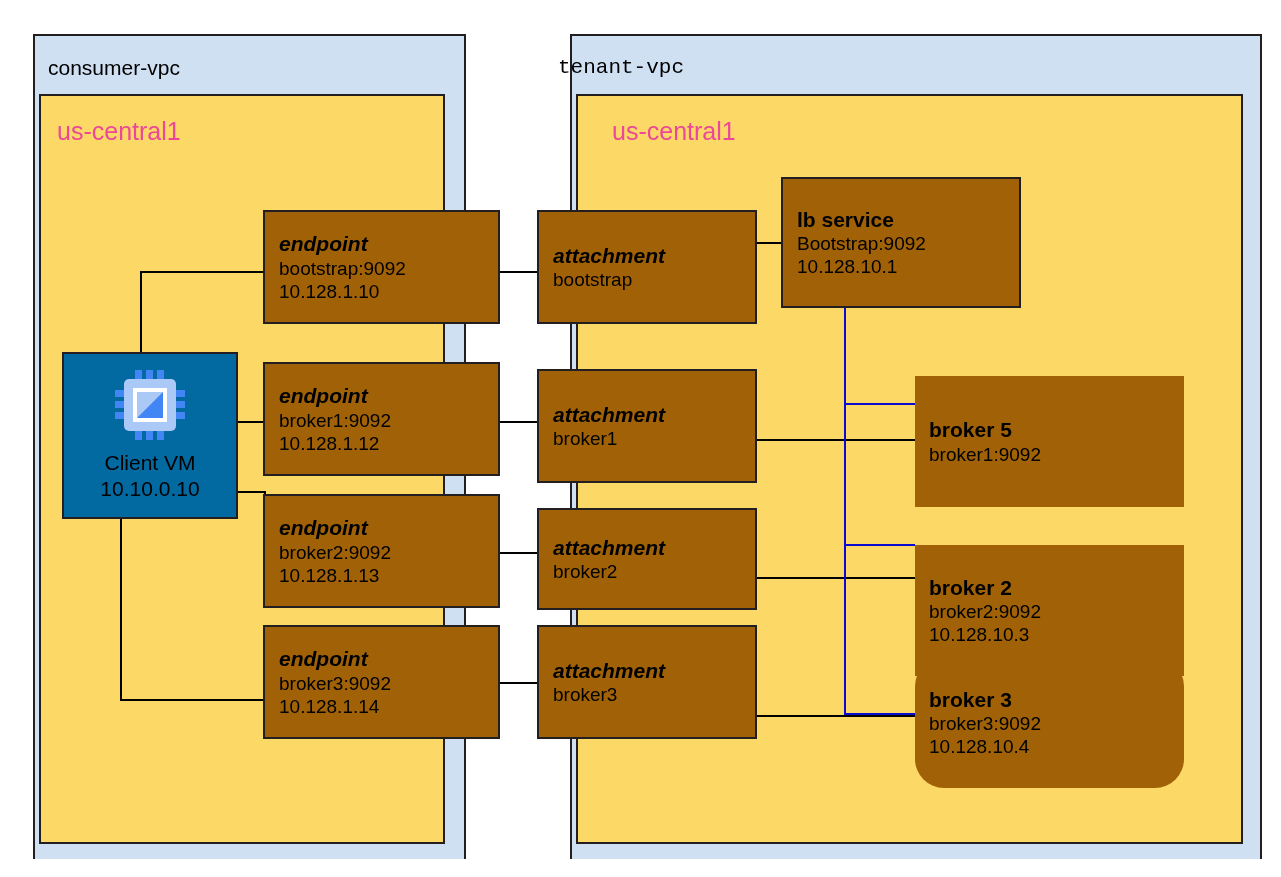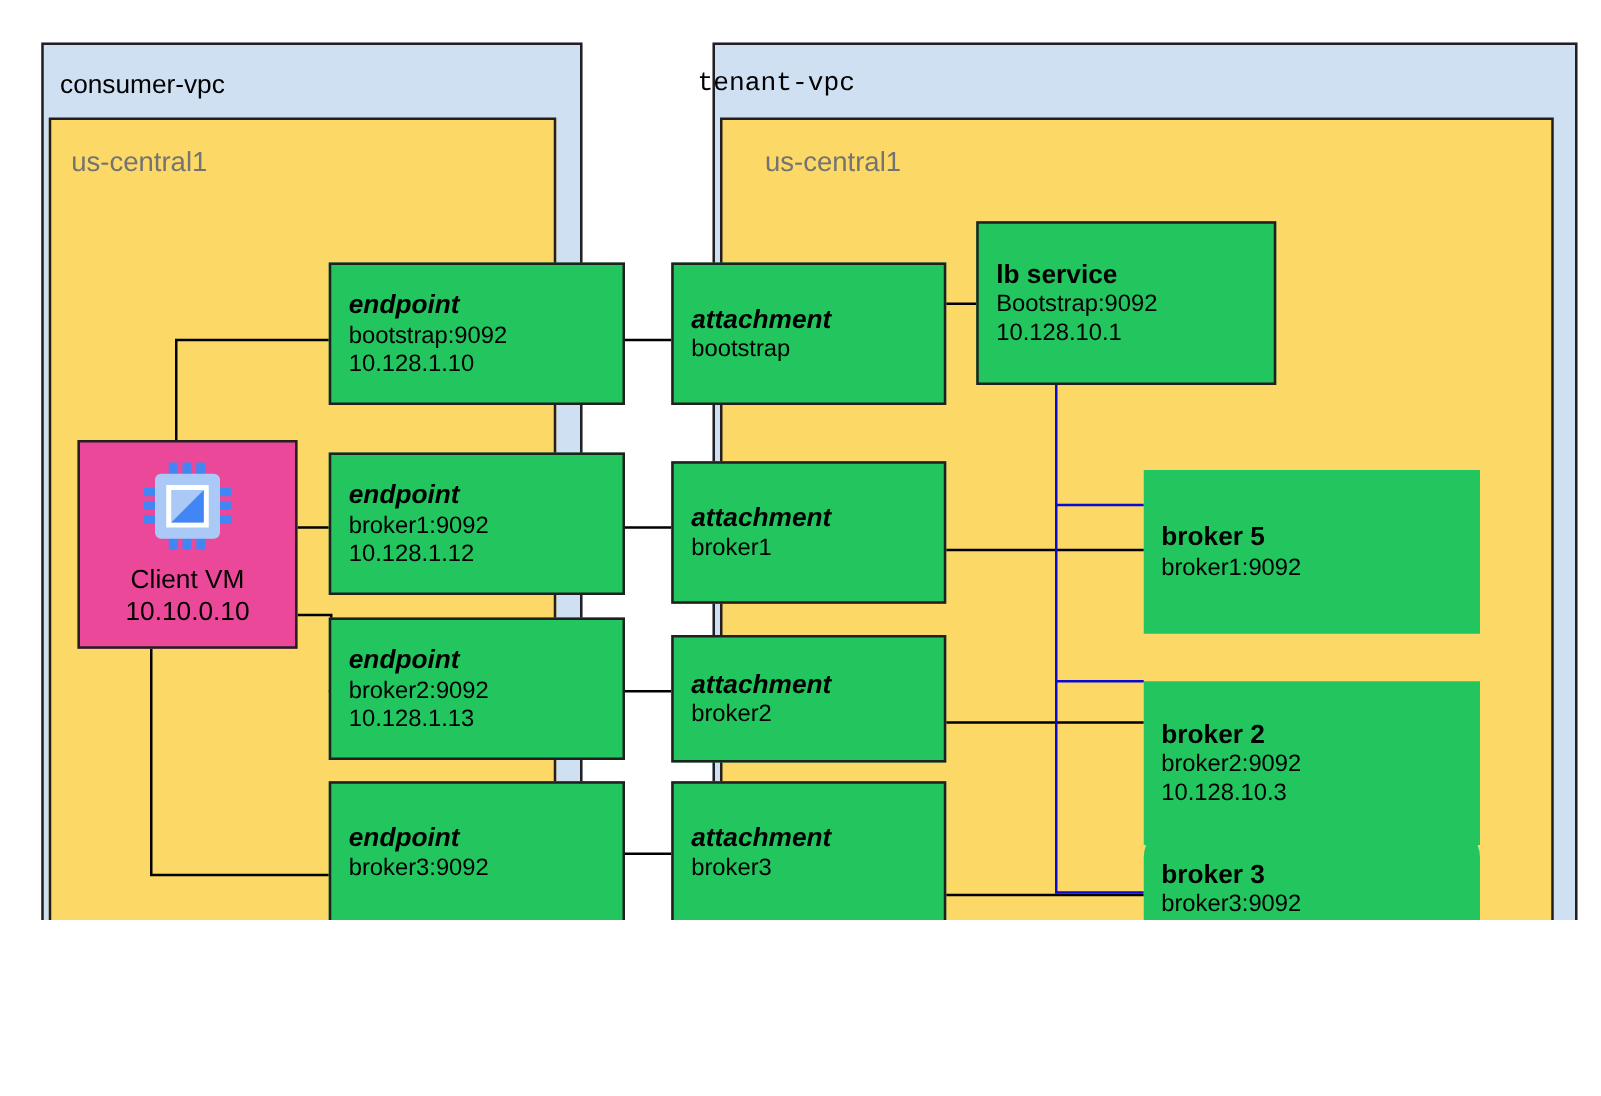--- a/index.html
+++ b/index.html
@@ -4,7 +4,7 @@
 <style>
   html,body{margin:0;padding:0;background:#ffffff;}
   body{width:1281px;height:877px;font-family:"Liberation Sans",sans-serif;}
-  #stage{position:relative;width:1281px;height:736px;overflow:hidden;background:#fff;}
+  #stage{position:relative;width:1281px;height:859px;overflow:hidden;background:#fff;}
 
   .vpc{position:absolute;background:#cfe0f3;border:2px solid #231f20;box-sizing:border-box;}
   .vpc-label{position:absolute;font-size:21px;color:#000;white-space:nowrap;}

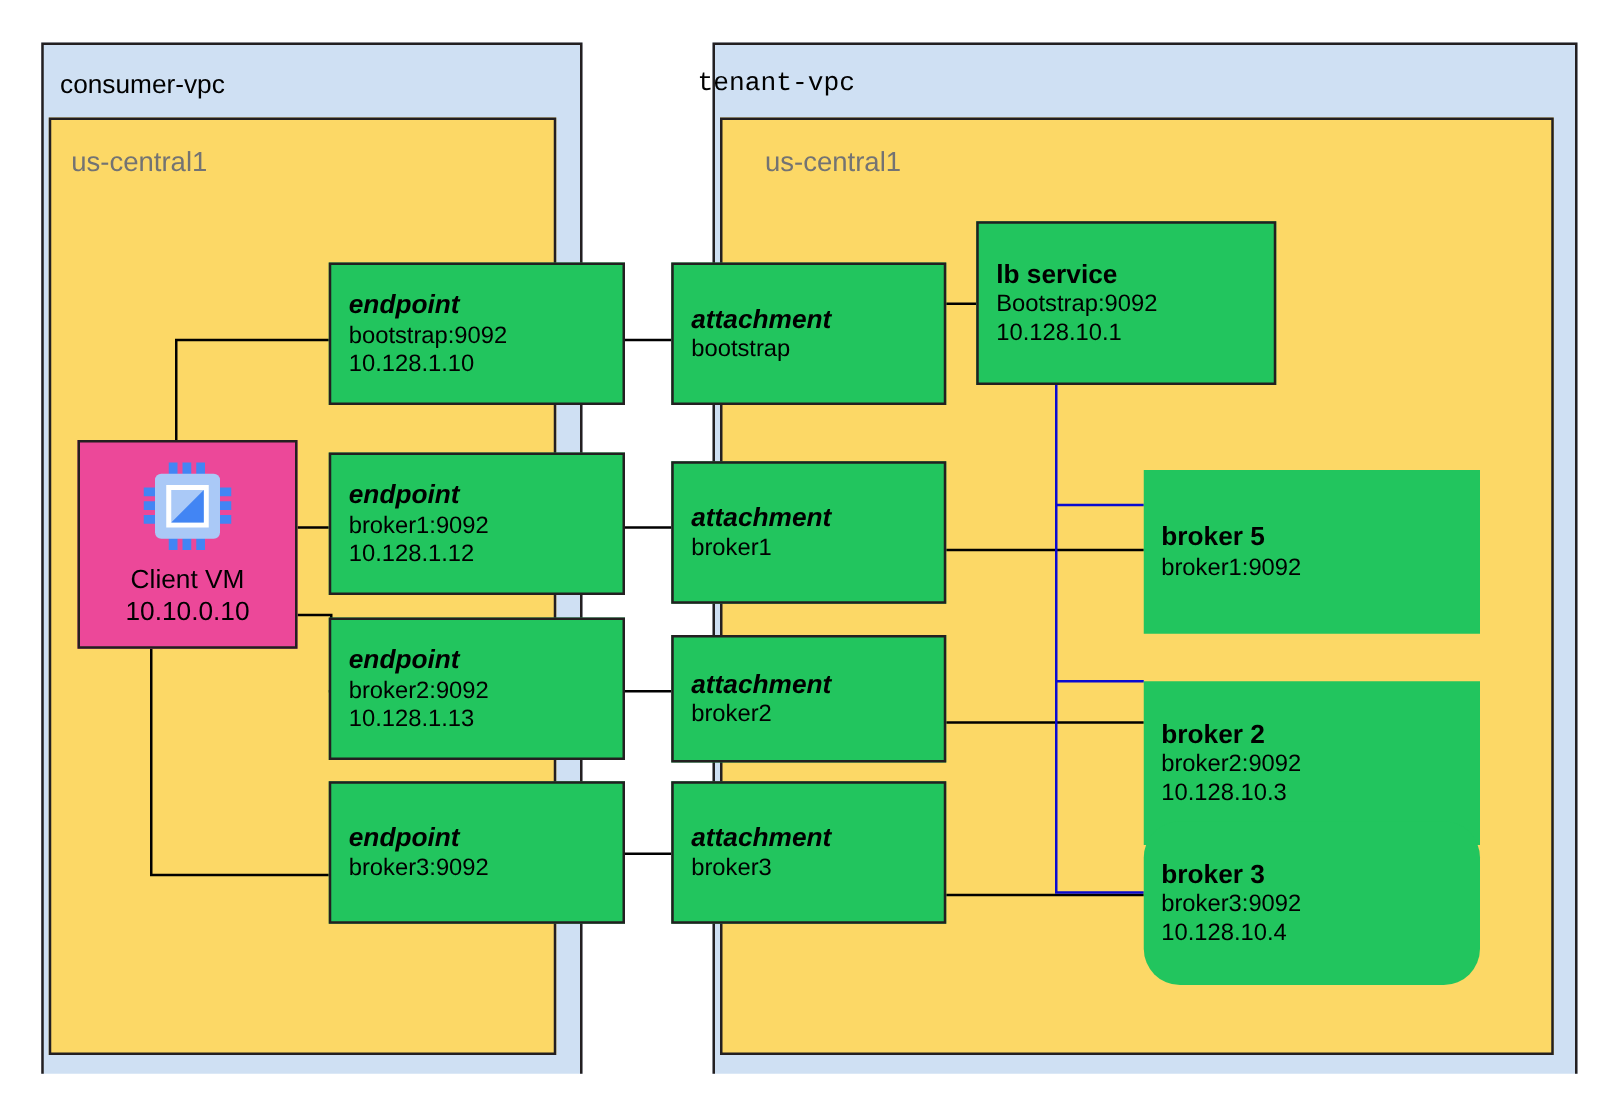--- a/index.html
+++ b/index.html
@@ -9,7 +9,7 @@
   .vpc{position:absolute;background:#cfe0f3;border:2px solid #231f20;box-sizing:border-box;}
   .vpc-label{position:absolute;font-size:21px;color:#000;white-space:nowrap;}
   .region{position:absolute;background:#fcd866;border:2px solid #231f20;box-sizing:border-box;}
-  .region-label{position:absolute;font-size:22px;color:#737373;white-space:nowrap;text-align:right;}
+  .region-label{position:absolute;font-size:25px;color:#ec4899;white-space:nowrap;text-align:right;}
 
   .node{position:absolute;background:#22c55e;border:2px solid #231f20;box-sizing:border-box;
         display:flex;flex-direction:column;justify-content:center;}

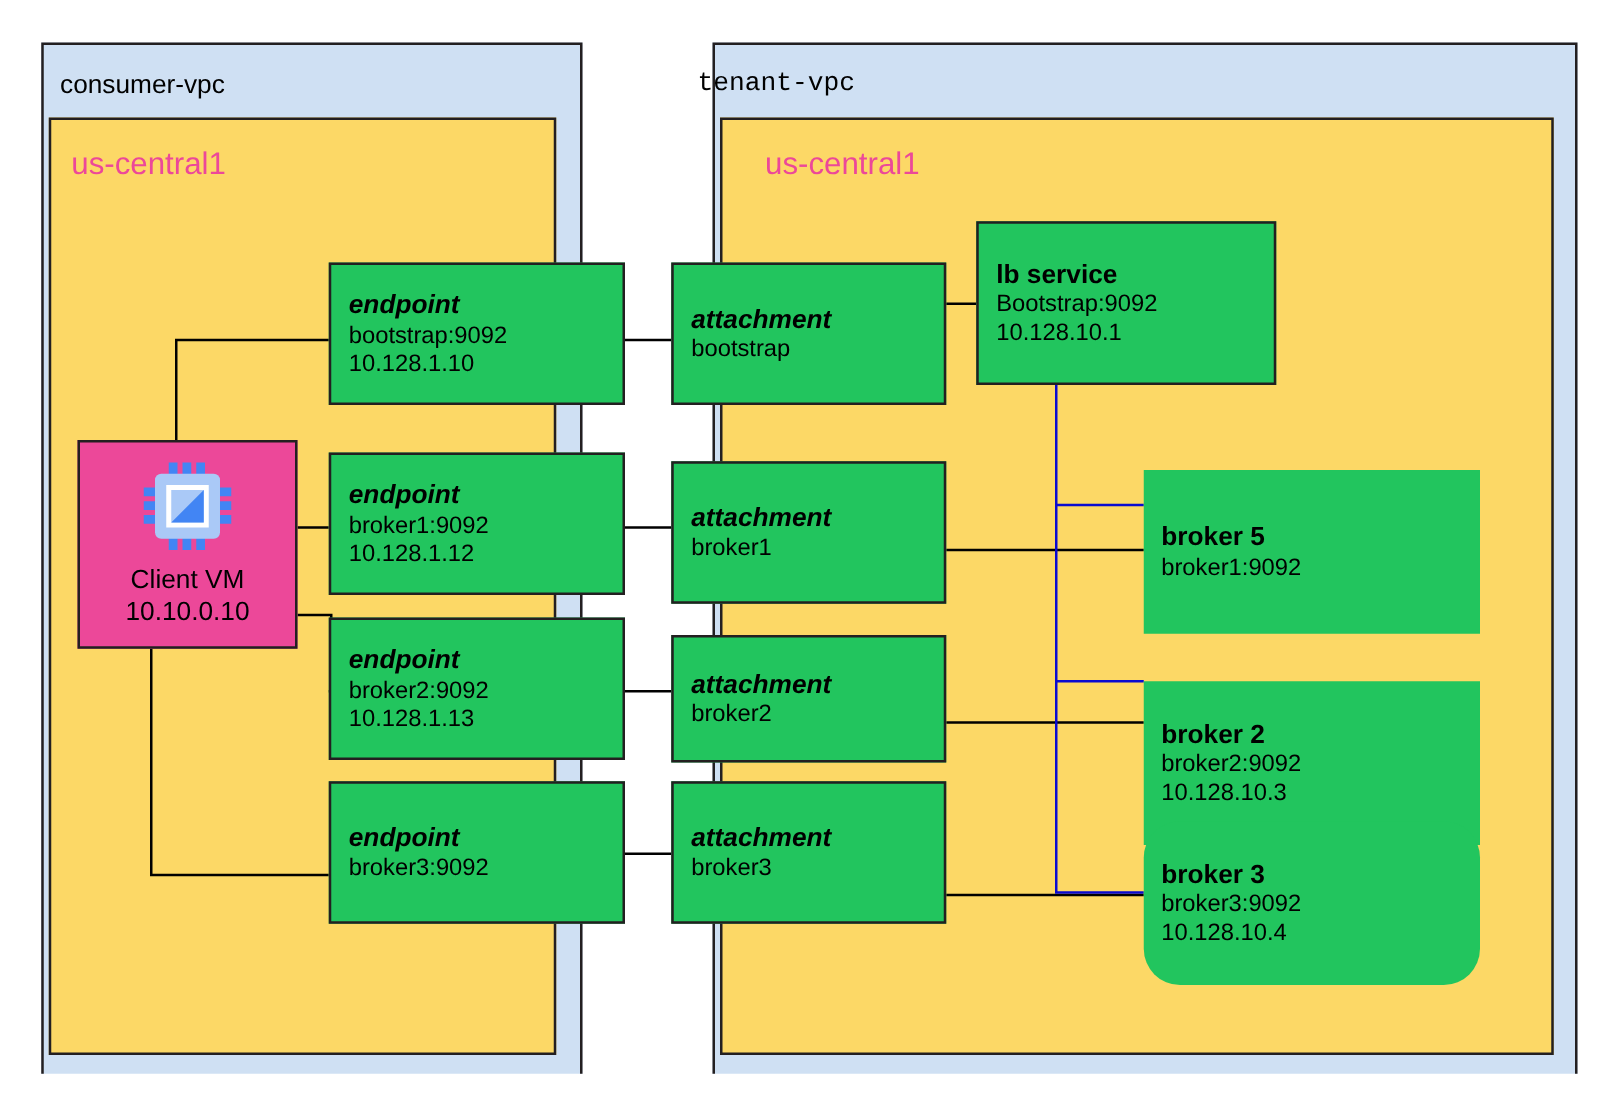--- a/index.html
+++ b/index.html
@@ -11,7 +11,7 @@
   .region{position:absolute;background:#fcd866;border:2px solid #231f20;box-sizing:border-box;}
   .region-label{position:absolute;font-size:25px;color:#ec4899;white-space:nowrap;text-align:right;}
 
-  .node{position:absolute;background:#22c55e;border:2px solid #231f20;box-sizing:border-box;
+  .node{position:absolute;background:#a16207;border:2px solid #231f20;box-sizing:border-box;
         display:flex;flex-direction:column;justify-content:center;}
   .node.noborder{border:none;}
   .node .ttl{font-size:21px;font-weight:bold;font-style:italic;line-height:1.22;padding:0 0 0 14px;white-space:nowrap;}

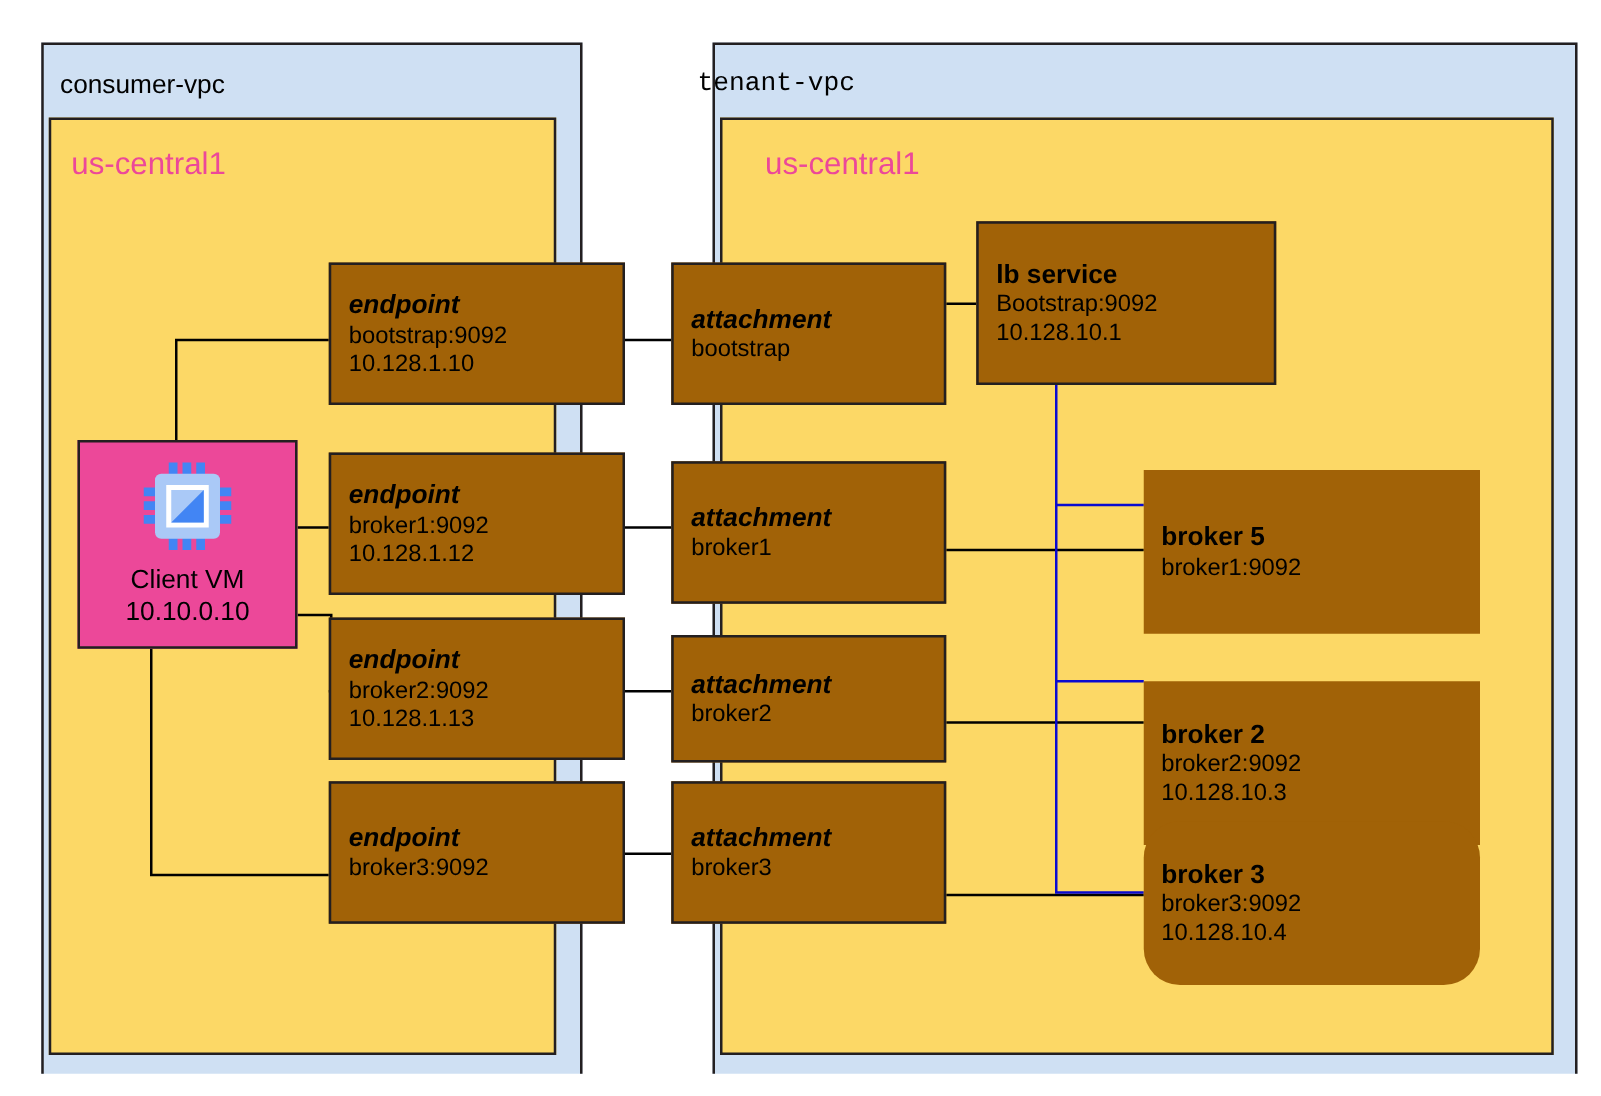--- a/index.html
+++ b/index.html
@@ -18,7 +18,7 @@
   .node .ttl.upright{font-style:normal;}
   .node .ln{font-size:19px;line-height:1.22;padding:0 0 0 14px;white-space:nowrap;}
 
-  .vm{position:absolute;background:#ec4899;border:2px solid #231f20;box-sizing:border-box;
+  .vm{position:absolute;background:#0369a1;border:2px solid #231f20;box-sizing:border-box;
       display:flex;flex-direction:column;align-items:center;justify-content:flex-start;}
   .vm .vmtxt{font-size:21px;line-height:1.25;text-align:center;white-space:nowrap;}
 

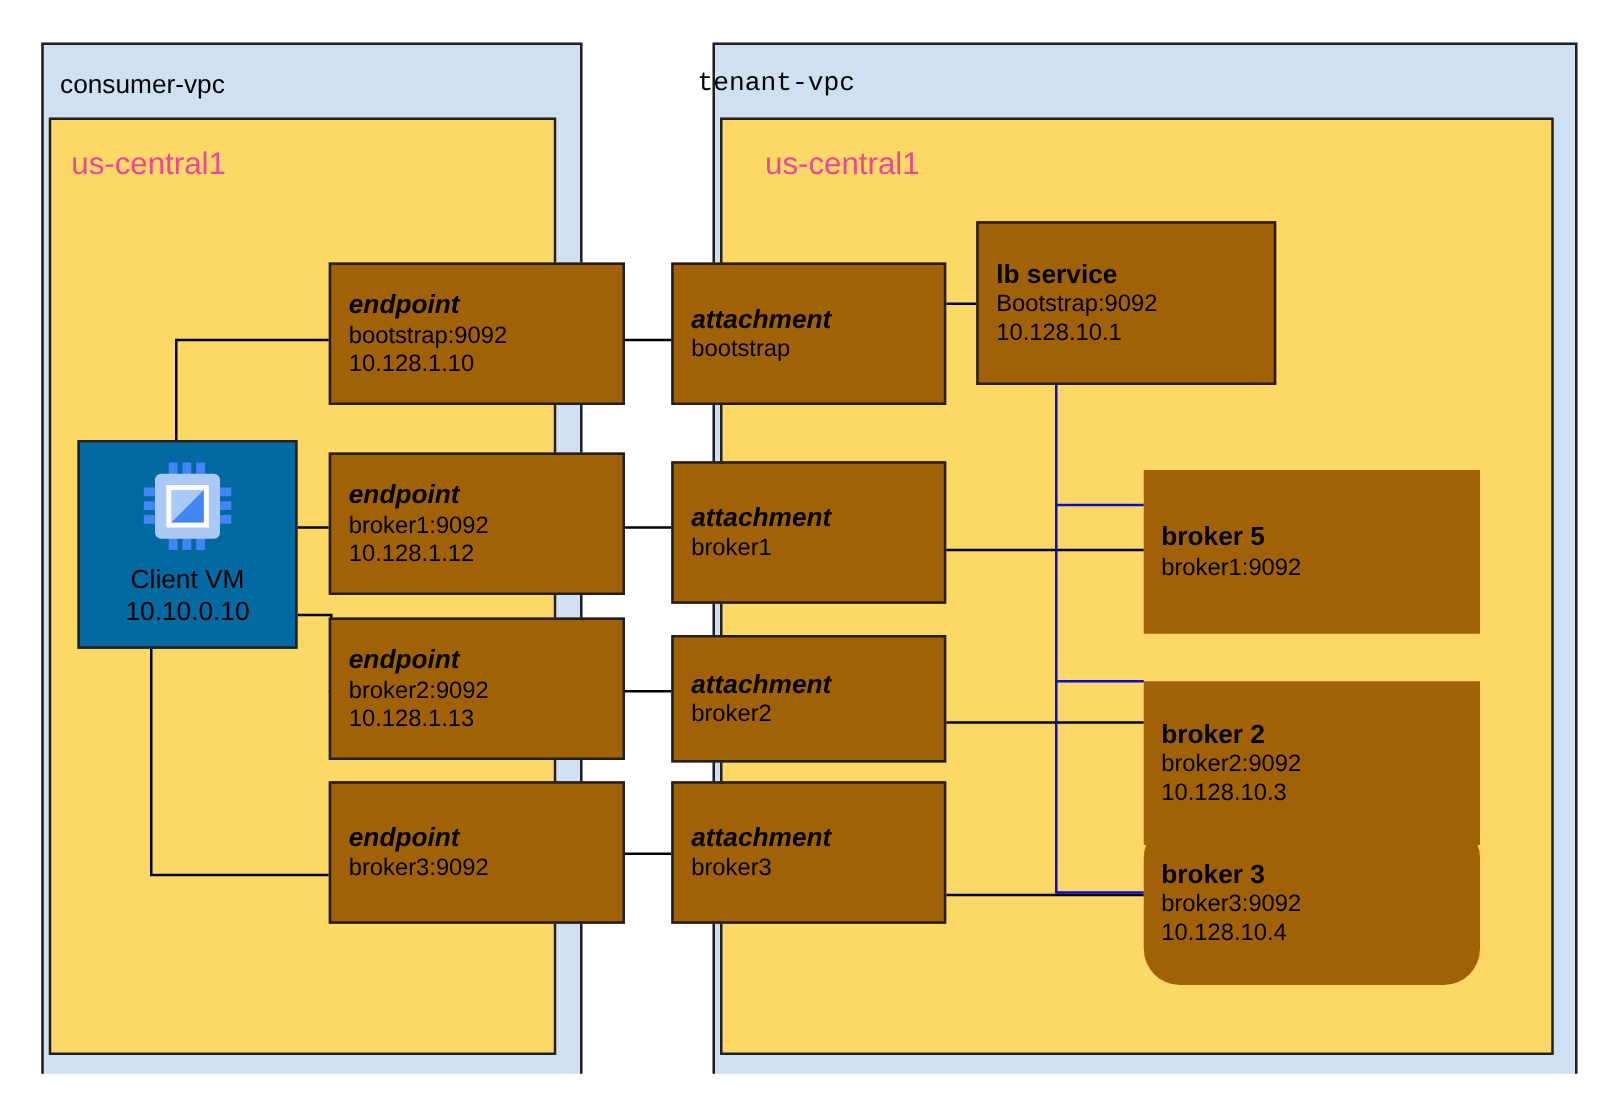--- a/index.html
+++ b/index.html
@@ -118,6 +118,7 @@
   <div class="node" style="left:263px;top:625px;width:237px;height:114px;">
     <span class="ttl">endpoint</span>
     <span class="ln">broker3:9092</span>
+    <span class="ln">10.128.1.14</span>
   </div>
 
   <div class="node" style="left:537px;top:210px;width:220px;height:114px;">

